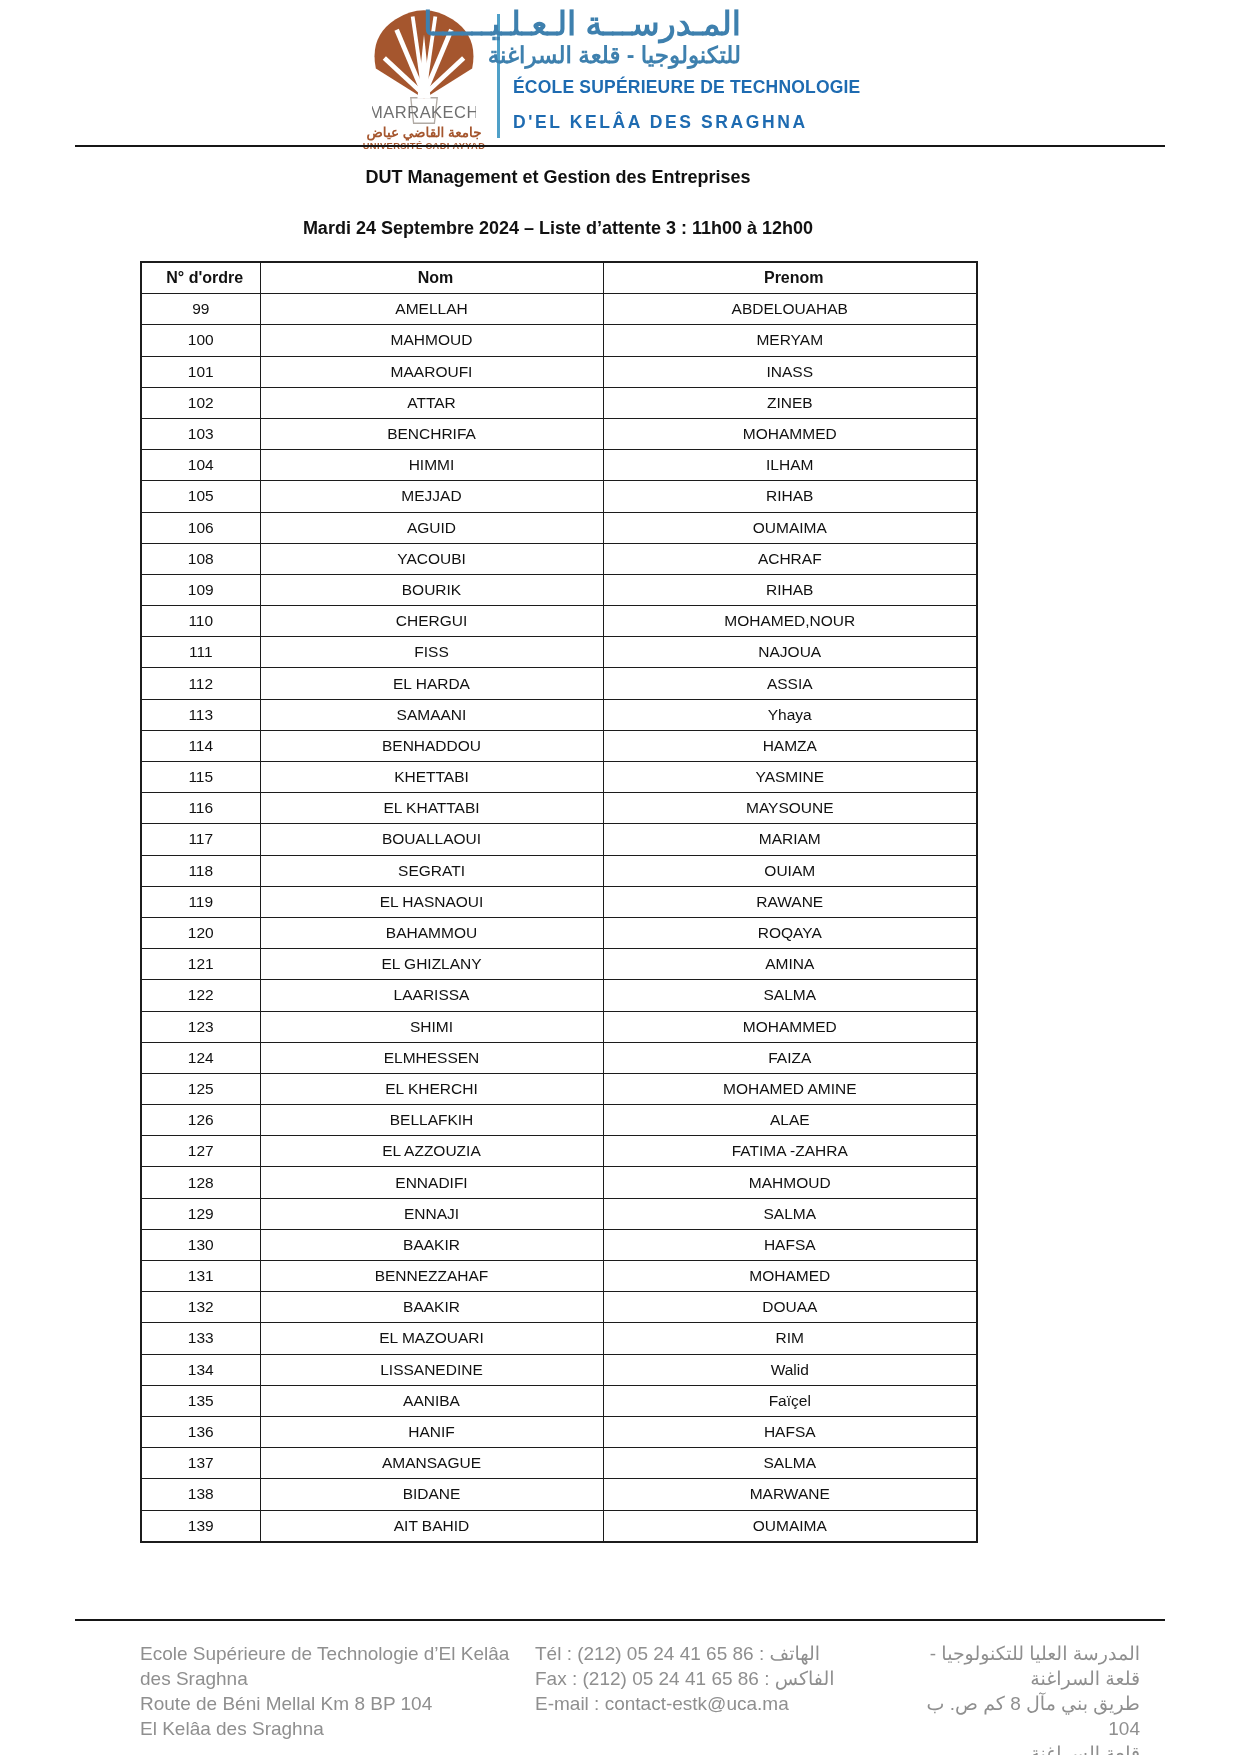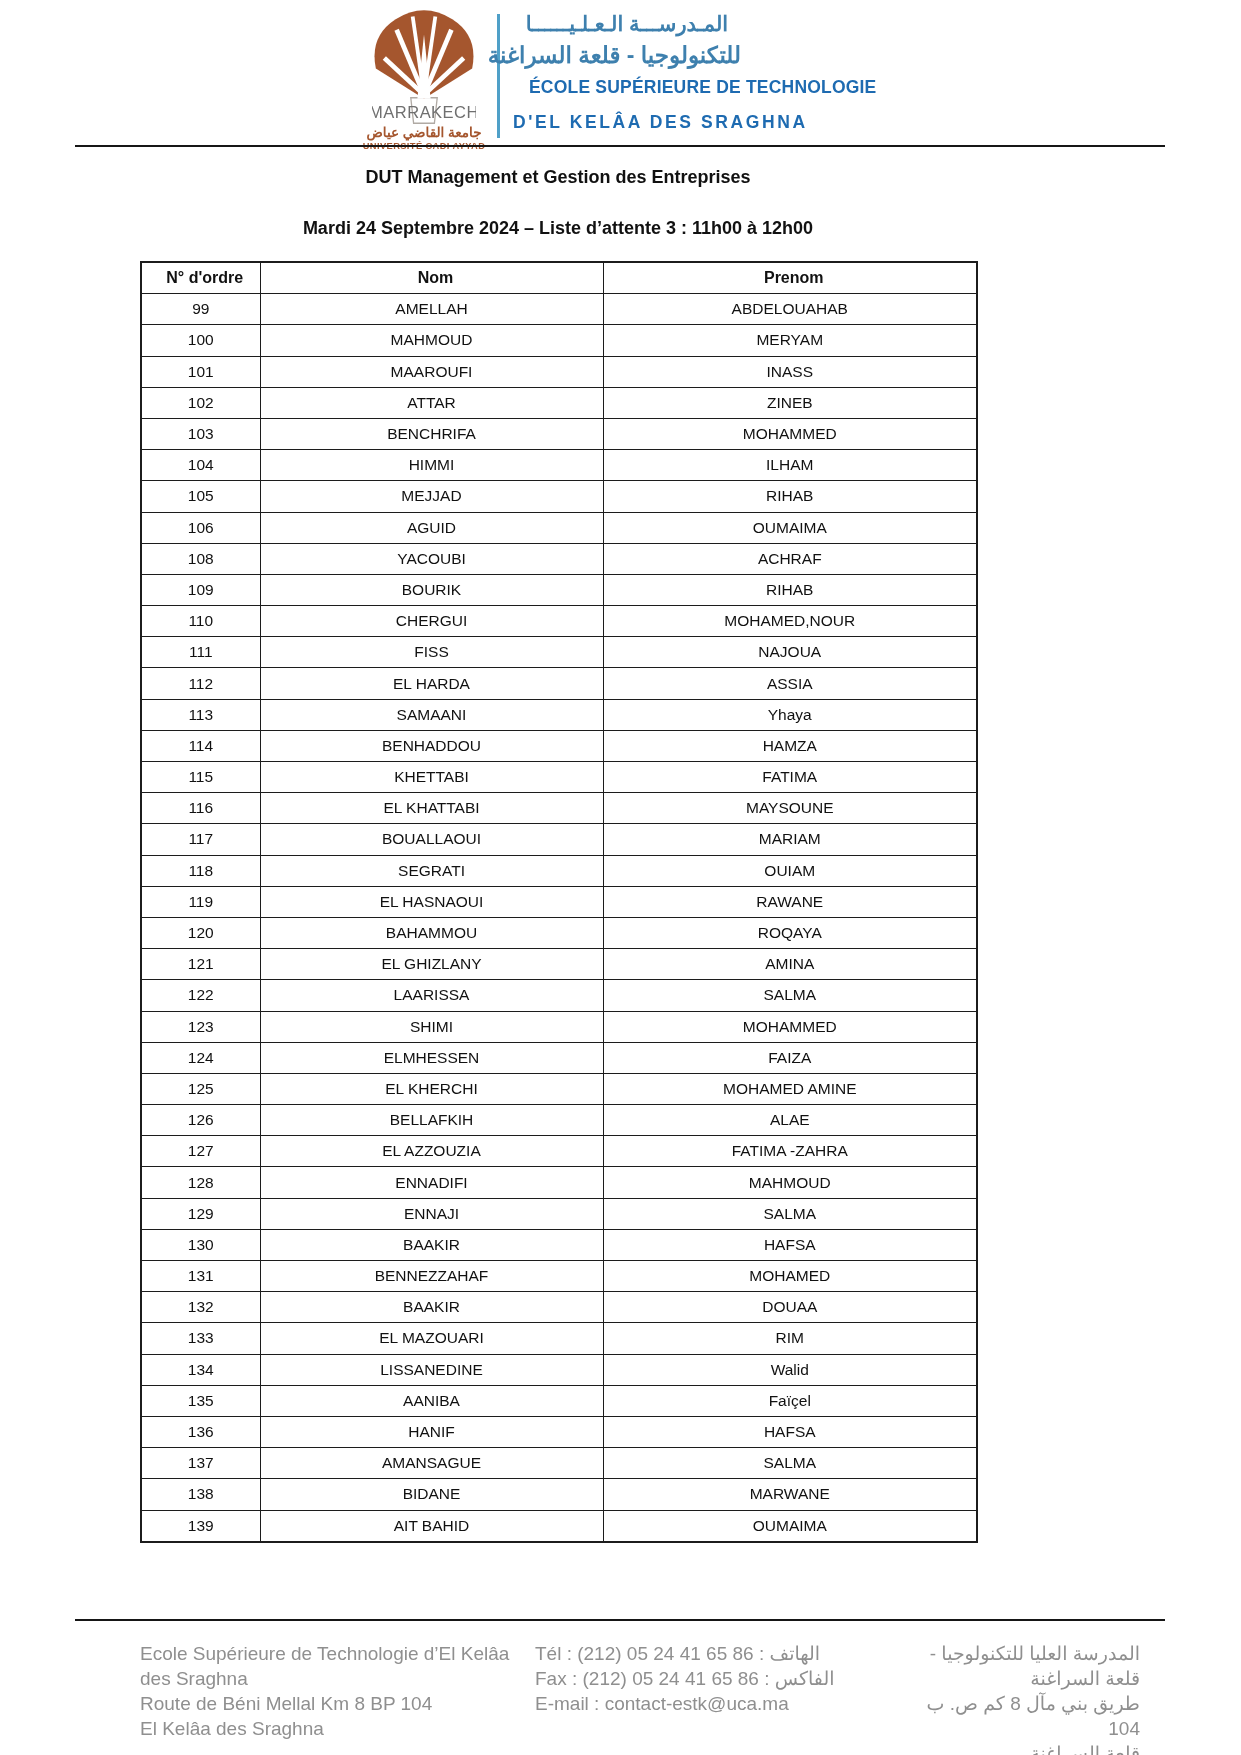--- a/index.html
+++ b/index.html
@@ -33,7 +33,7 @@
   }
   .school-block{position:absolute;left:513px;top:2px;width:228px;}
   .school-ar{direction:rtl;text-align:center;color:var(--header_arabic_blue,#3E80AE);font-weight:bold;}
-  .school-ar-1{font-size:21px;line-height:32px;white-space:nowrap;}
+  .school-ar-1{font-size:33px;line-height:32px;white-space:nowrap;}
   .school-ar-2{font-size:23px;line-height:30px;white-space:nowrap;}
   .school-fr{color:var(--brand_blue,#1E6BB1);font-weight:bold;white-space:nowrap;}
   .school-fr-1{margin-top:7px;font-size:17.5px;letter-spacing:.2px;margin-left:16px;}

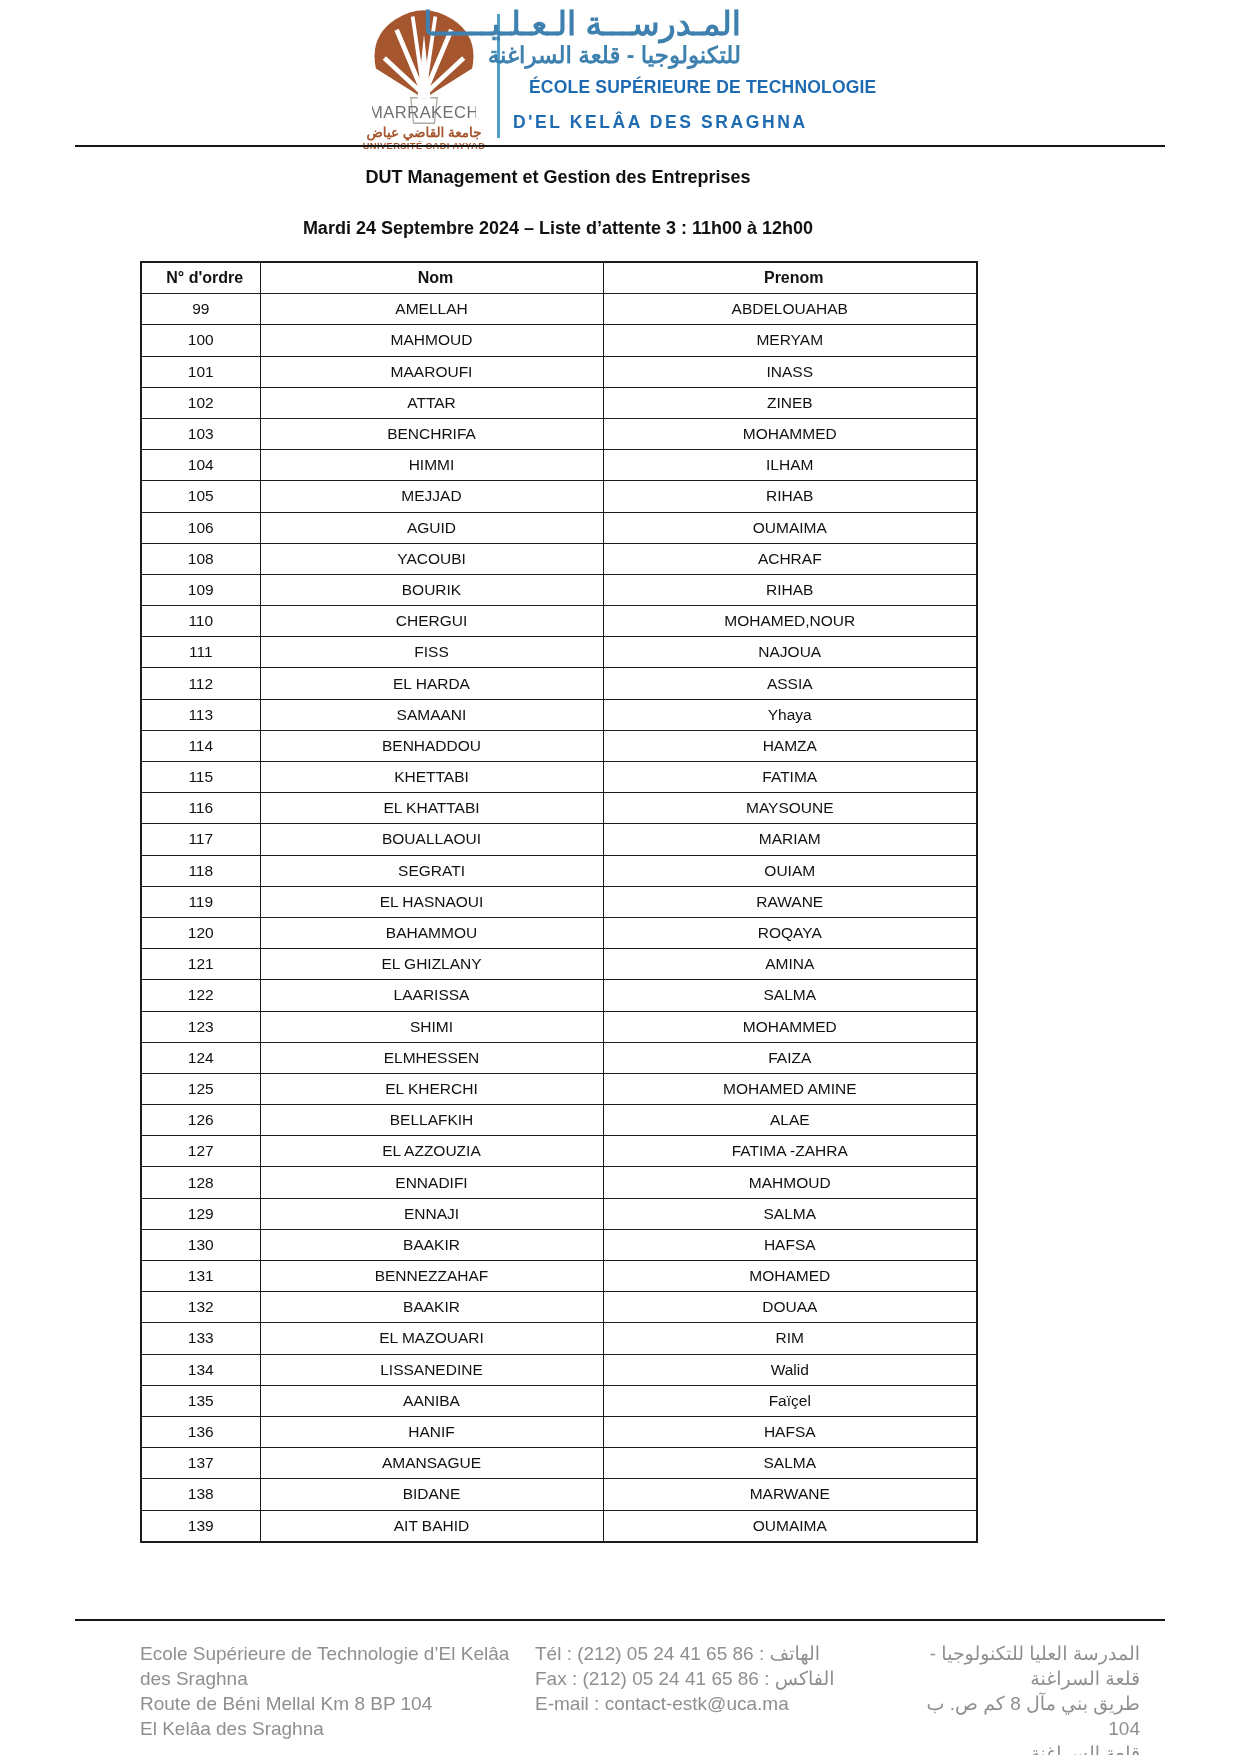--- a/index.html
+++ b/index.html
@@ -36,7 +36,7 @@
   .school-ar-1{font-size:33px;line-height:32px;white-space:nowrap;}
   .school-ar-2{font-size:23px;line-height:30px;white-space:nowrap;}
   .school-fr{color:var(--brand_blue,#1E6BB1);font-weight:bold;white-space:nowrap;}
-  .school-fr-1{margin-top:7px;font-size:17.5px;letter-spacing:.2px;margin-left:16px;}
+  .school-fr-1{margin-top:7px;font-size:17.5px;letter-spacing:.2px;}
   .school-fr-2{margin-top:14px;font-size:17.5px;letter-spacing:2.6px;}
   .rule{position:absolute;left:75px;width:1090px;height:2px;background:#161616;}
   .rule-top{top:145px;}

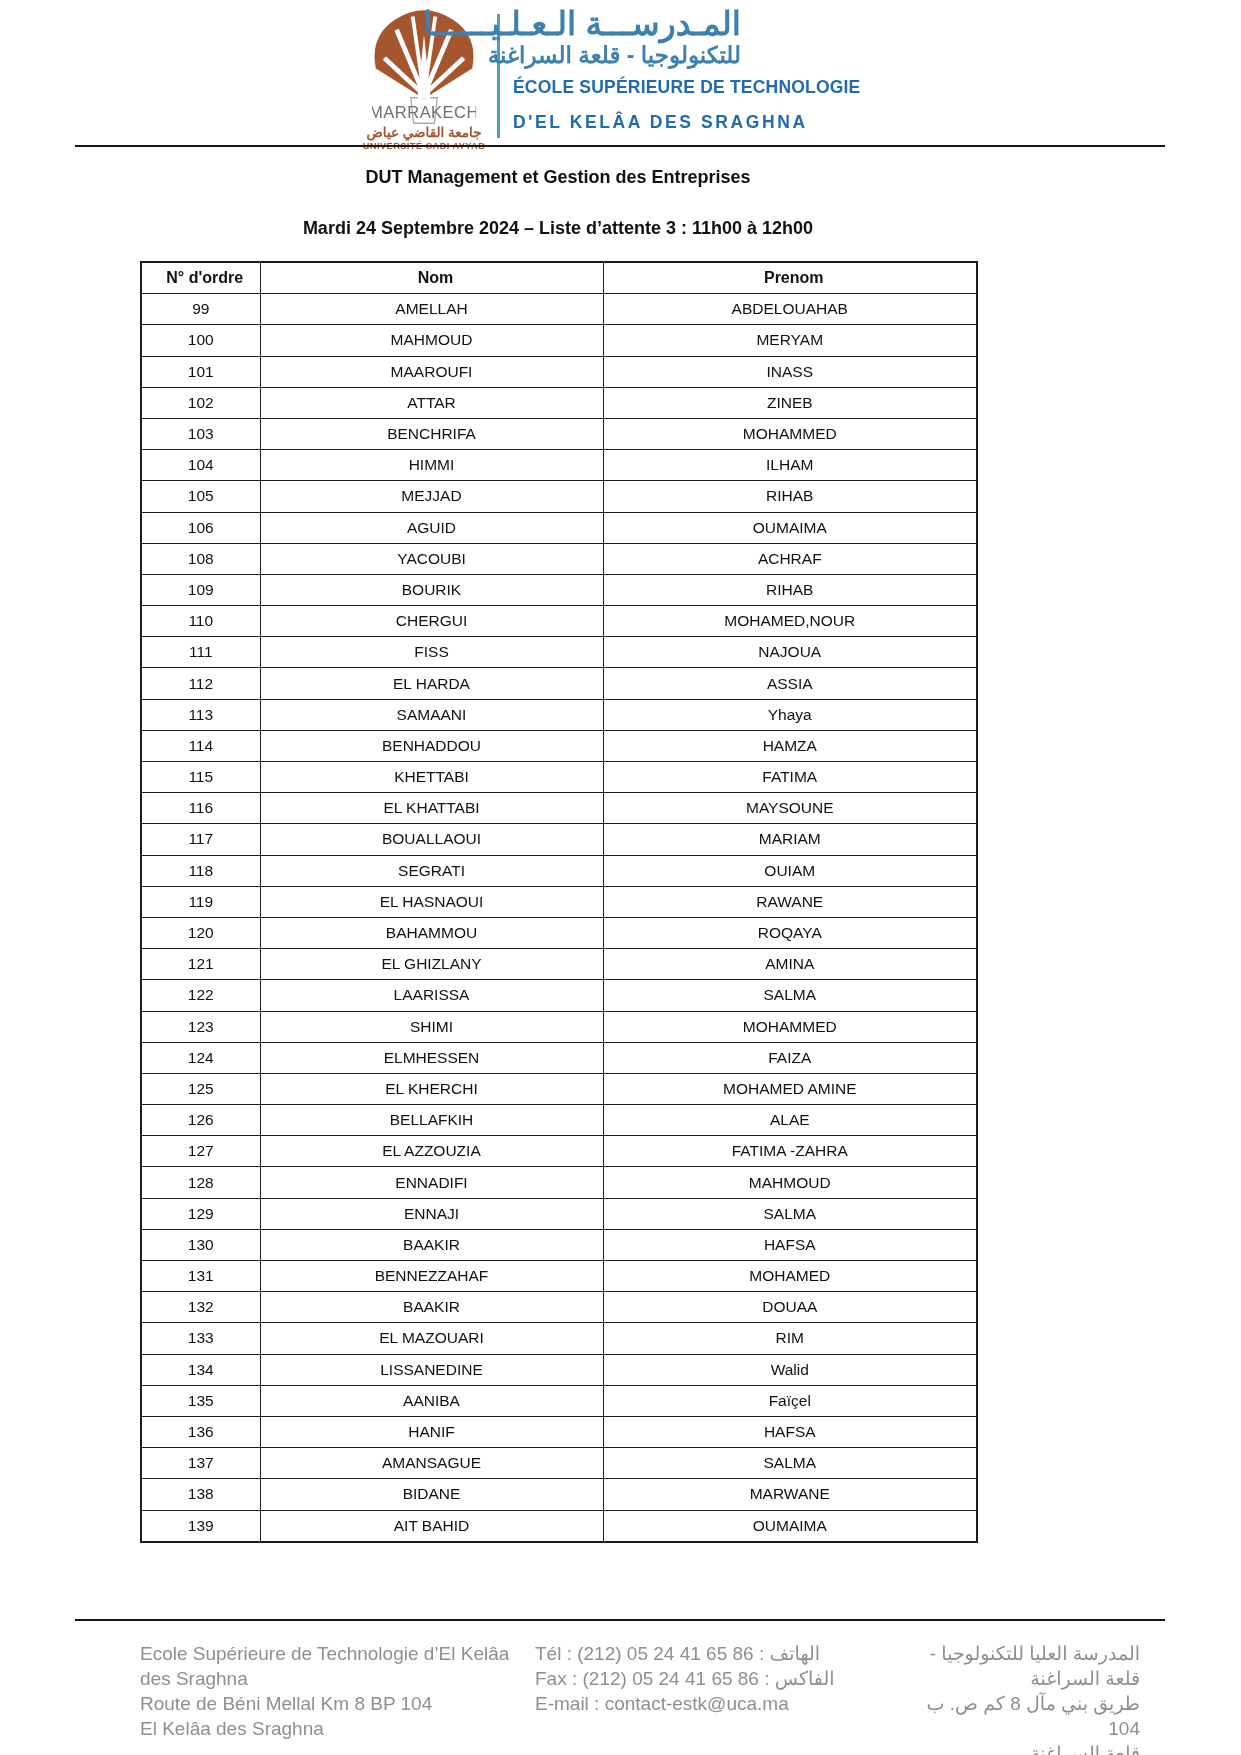--- a/index.html
+++ b/index.html
@@ -215,7 +215,7 @@
     <tr>
       <td>115</td>
       <td>KHETTABI</td>
-      <td>FATIMA</td>
+      <td>YASMINE</td>
     </tr>
 
     <tr>

